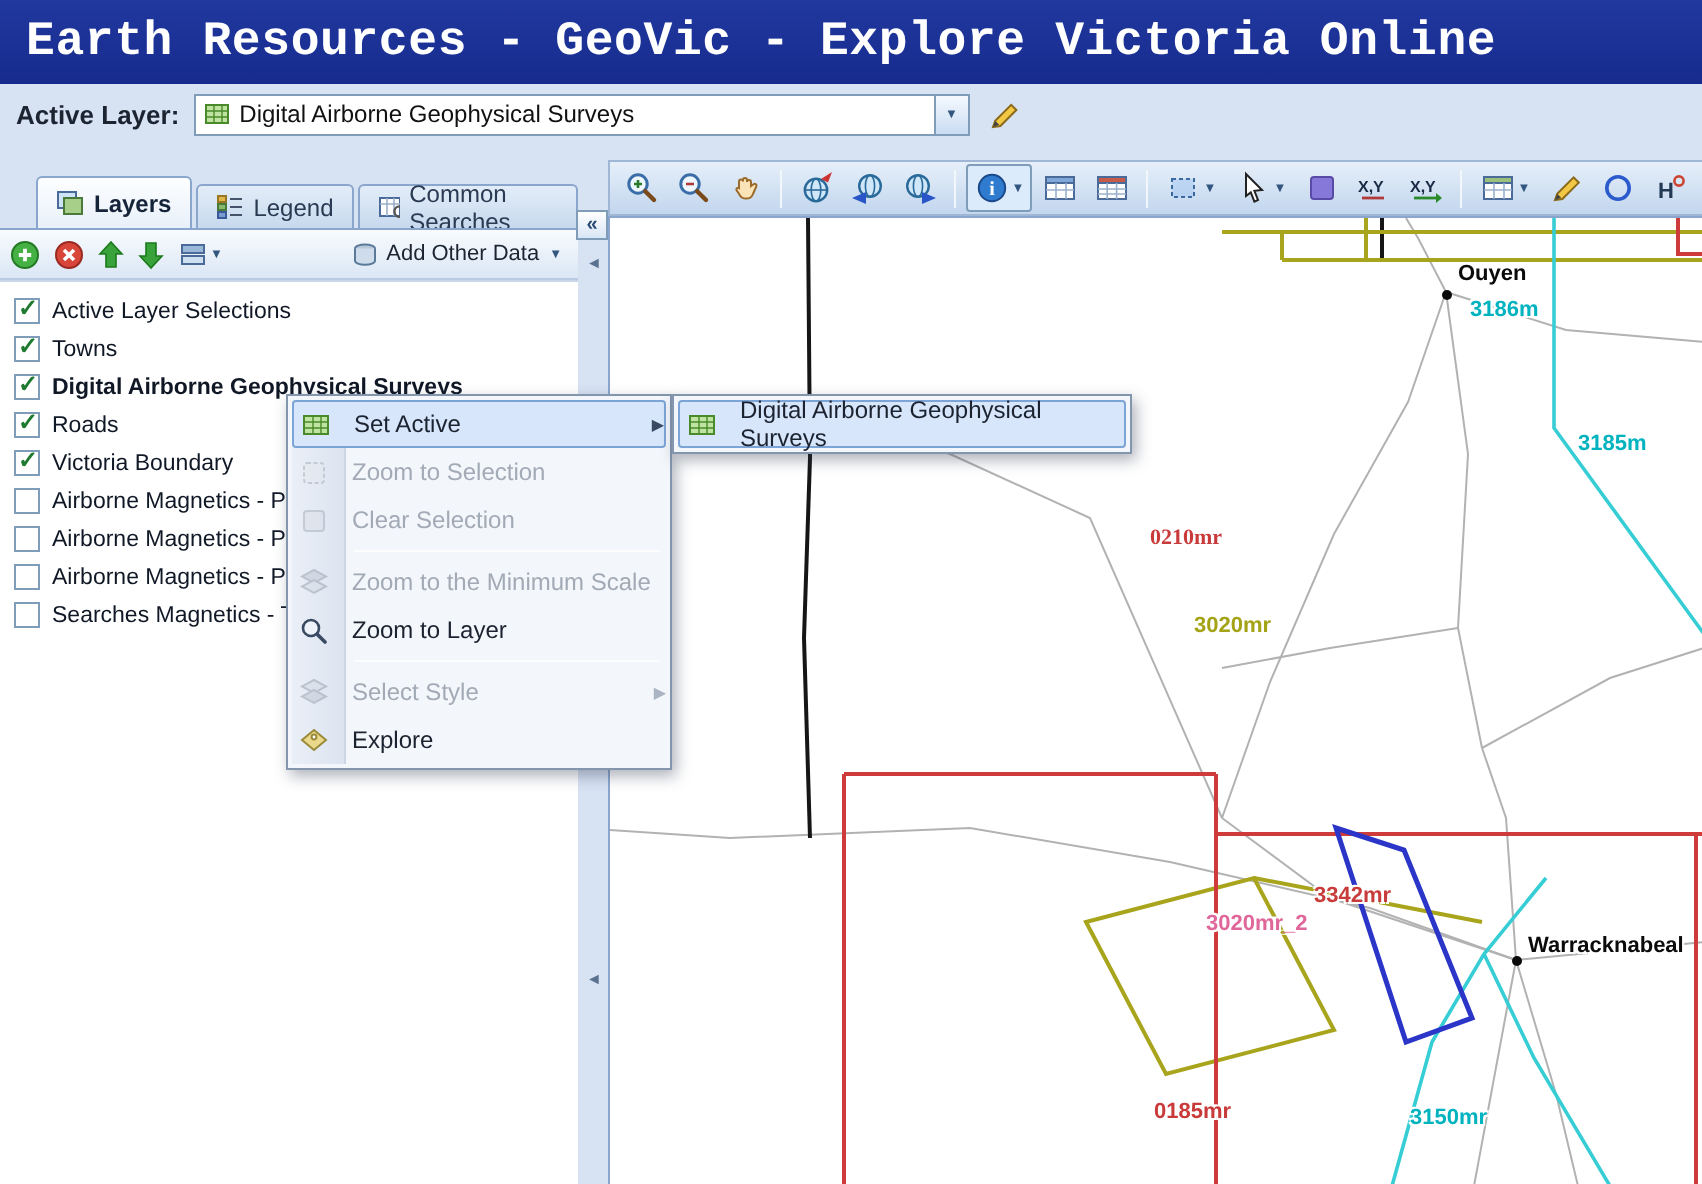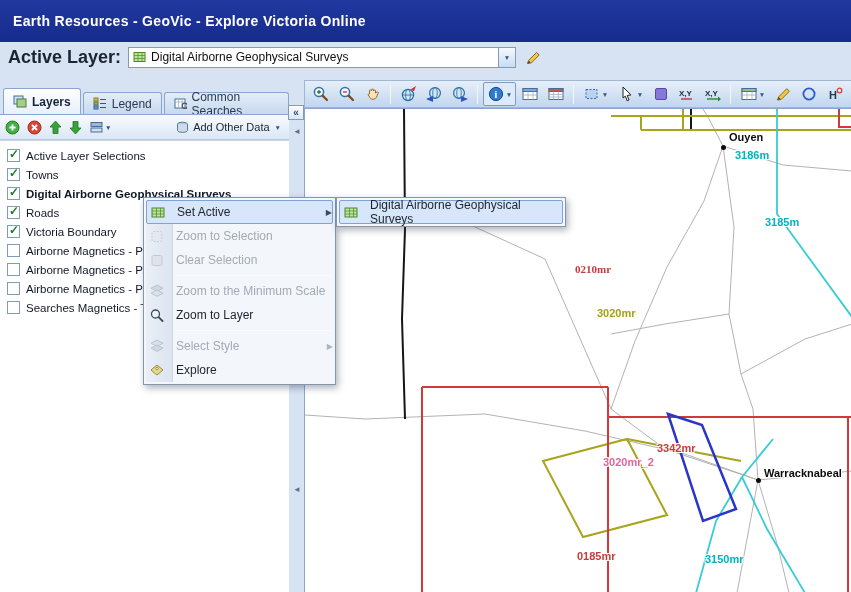--- a/index.html
+++ b/index.html
@@ -10,7 +10,7 @@
 
   
   .hdr{height:42px;background:linear-gradient(#21389f,#162b8d);display:flex;align-items:center;padding:0 13px;}
-  .hdr .title{color:#fff;font-size:14px;font-weight:bold;letter-spacing:.3px;font-family:Liberation Sans, sans-serif;}
+  .hdr .title{color:#fff;font-size:24px;font-weight:bold;letter-spacing:.3px;font-family:Liberation Mono, monospace;}
 
   
   .albar{height:30px;background:#d7e2f3;display:flex;align-items:center;padding:0 8px;gap:7px;}

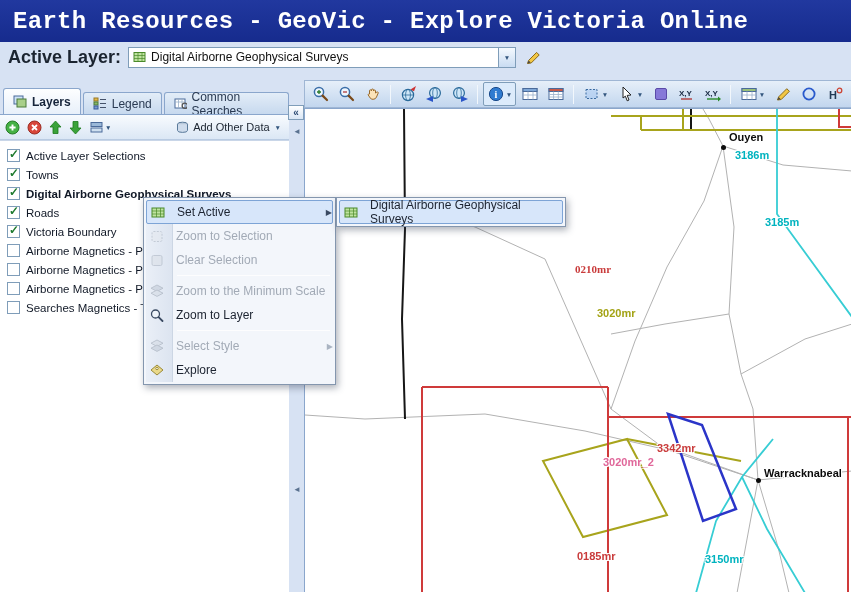--- a/index.html
+++ b/index.html
@@ -14,7 +14,7 @@
 
   
   .albar{height:30px;background:#d7e2f3;display:flex;align-items:center;padding:0 8px;gap:7px;}
-  .albar .lab{font-size:18px;font-weight:bold;color:#1b2430;}
+  .albar .lab{font-size:13px;font-weight:bold;color:#1b2430;}
   .combo{width:388px;height:21px;background:#fff;border:1px solid #7f9db9;display:flex;align-items:center;gap:4px;padding-left:3px;}
   .combo .ctext{flex:1;font-size:12px;color:#111;white-space:nowrap;overflow:hidden;}
   .combo .cbtn{width:17px;height:19px;border-left:1px solid #7f9db9;background:linear-gradient(#f4f9fe,#c9dcf2);display:flex;align-items:center;justify-content:center;font-size:6.5px;color:#33567e;}

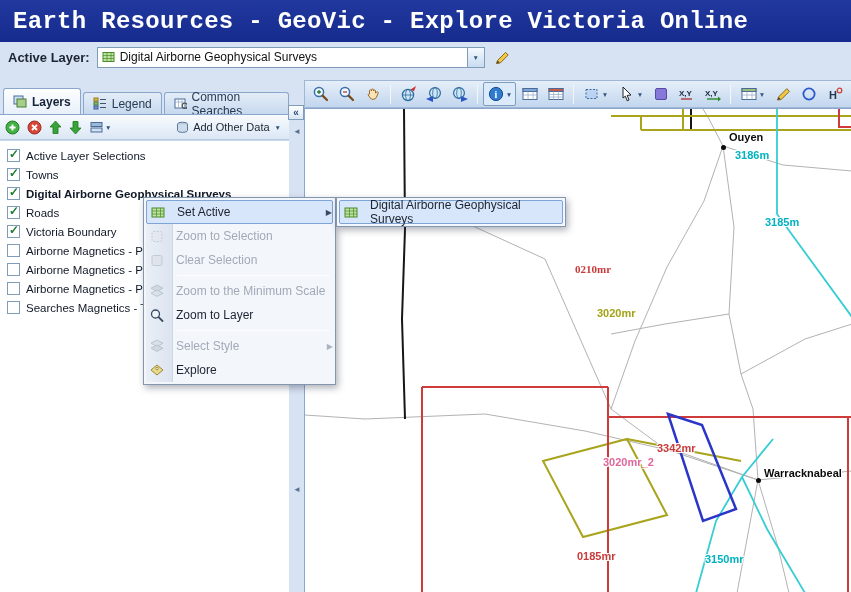--- a/index.html
+++ b/index.html
@@ -27,7 +27,7 @@
   .mappanel{flex:1;display:flex;flex-direction:column;padding-top:8px;min-width:0;}
 
   
-  .tabs{display:flex;align-items:flex-end;gap:2px;padding-left:3px;height:26px;}
+  .tabs{display:flex;align-items:flex-end;gap:2px;padding-left:18px;height:26px;}
   .tab{display:flex;align-items:center;gap:5px;padding:0 9px;height:22px;font-size:12px;color:#2a3a52;border:1px solid #8aa6cc;border-bottom:none;border-radius:3px 3px 0 0;background:linear-gradient(#e3edf8,#c7d9ee);}
   .tab.active{height:26px;background:linear-gradient(#fdfeff,#e8f0fa);font-weight:bold;color:#16243a;}
 

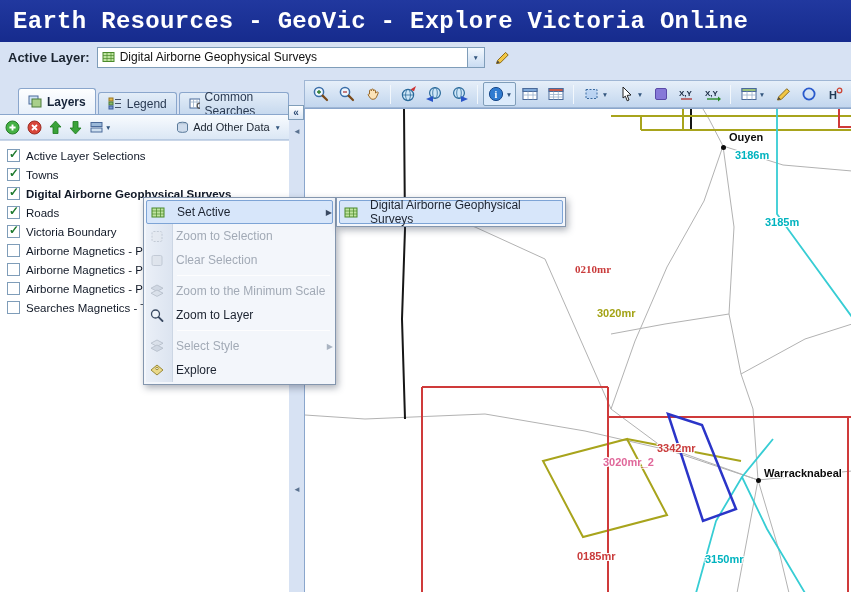--- a/index.html
+++ b/index.html
@@ -414,7 +414,7 @@
       <span class="map-label town" style="left:459px;top:358px">Warracknabeal</span>
 
       <span class="map-label" style="left: 430px; top: 40px; color: rgb(0, 179, 191);">3186m</span>
-      <span class="map-label" style="left: 460px; top: 107px; color: rgb(0, 179, 191);">3185m</span>
+      <span class="map-label" style="left: 484px; top: 107px; color: rgb(0, 179, 191);">3185m</span>
       <span class="map-label" style="left: 270px; top: 154px; color: rgb(201, 59, 59); font-family: Liberation Serif, serif;">0210mr</span>
       <span class="map-label" style="left: 292px; top: 198px; color: rgb(163, 163, 21);">3020mr</span>
       <span class="map-label" style="left: 298px; top: 347px; color: rgb(224, 103, 154);">3020mr_2</span>

